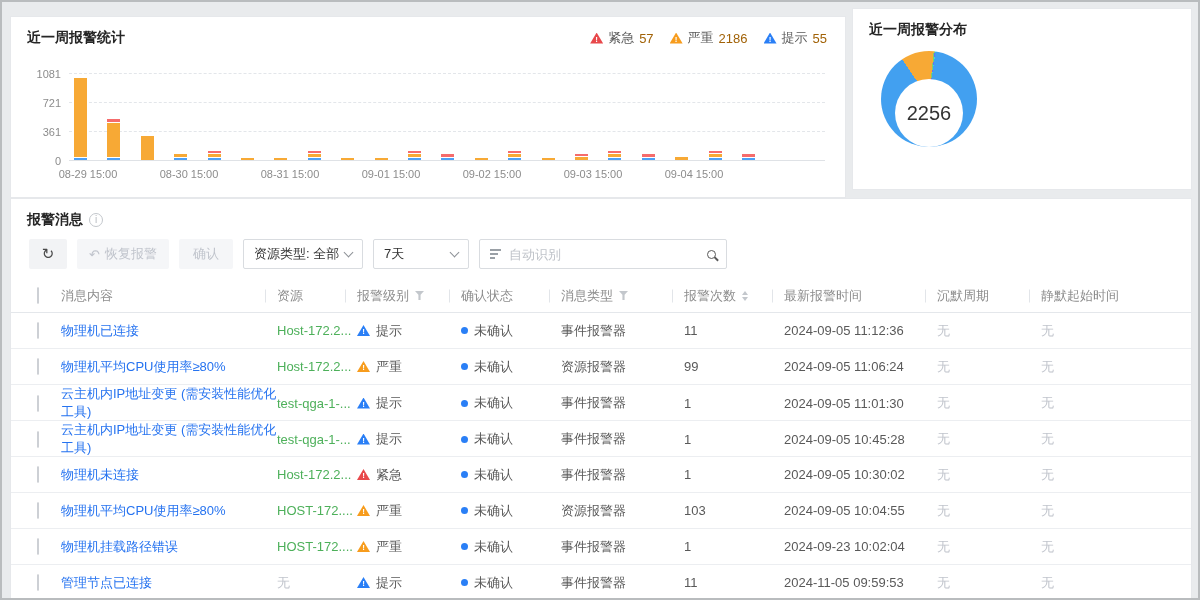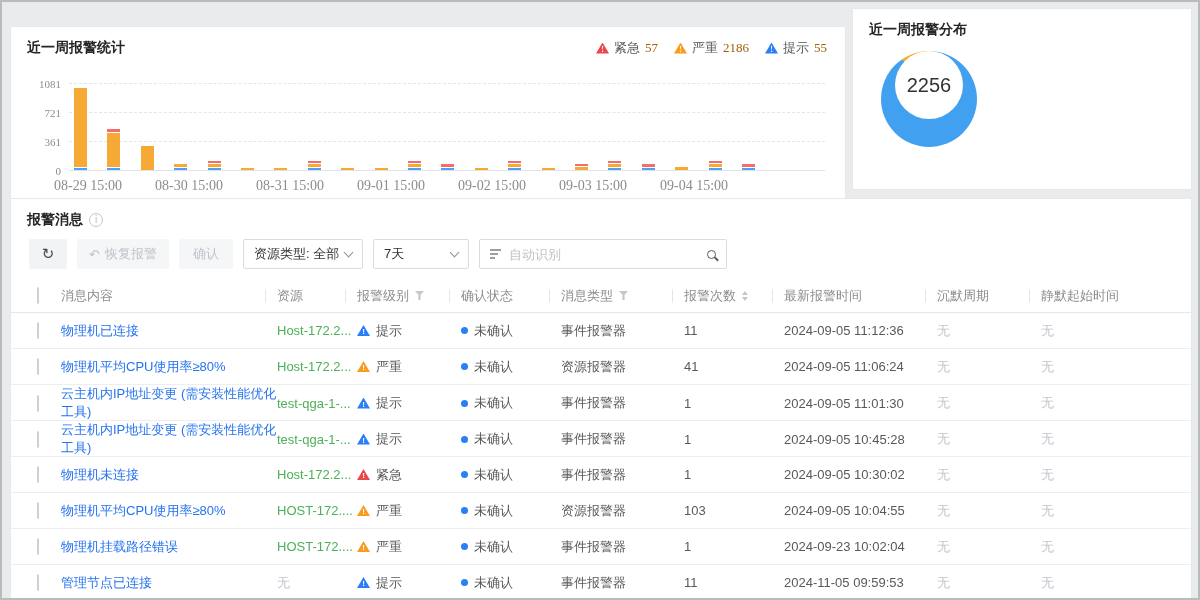--- a/index.html
+++ b/index.html
@@ -7,7 +7,7 @@
   #frame { position:relative; width:1200px; height:600px; border:2px solid #b9bcbe;
            background:#e9ebed; overflow:hidden; }
   .card { position:absolute; background:#fff; border:1px solid #e6e8eb; }
-  #card-stats { left:8px; top:24px; width:836px; height:182px;font-family:Liberation Serif, serif; }
+  #card-stats { left:8px; top:14px; width:836px; height:182px; }
   #card-dist  { left:850px; top:6px; right:6px; height:182px; }
   #card-msgs  { left:8px; top:196px; right:6px; height:402px; }
   .card-title { position:absolute; left:16px; top:12px; font-size:14px; font-weight:700; color:#262626; }

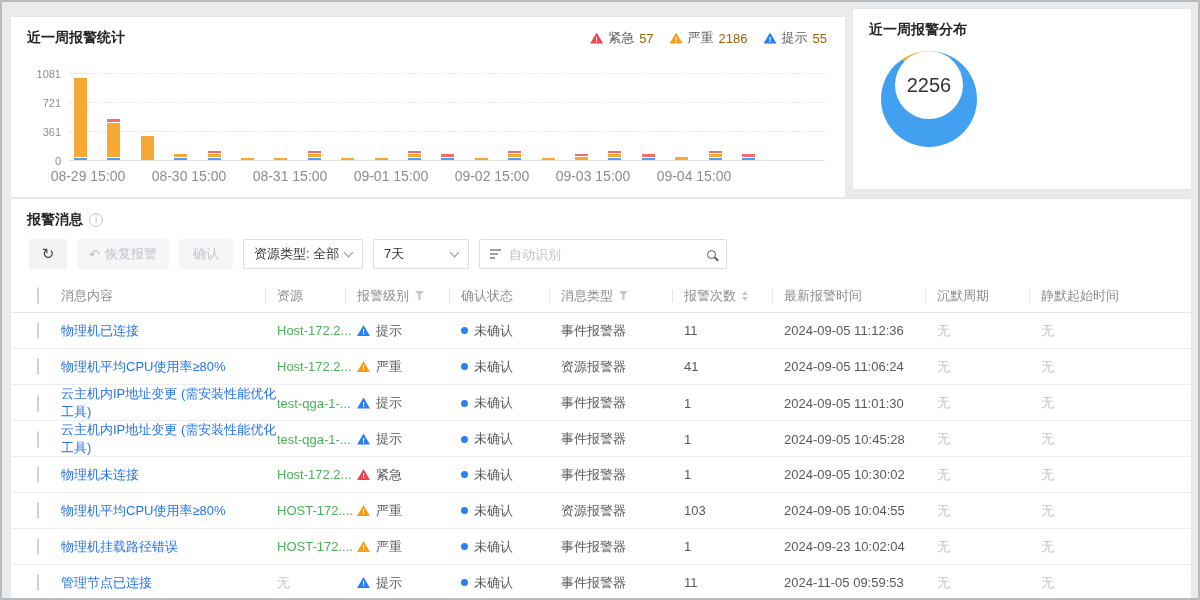--- a/index.html
+++ b/index.html
@@ -33,7 +33,7 @@
 
   
   #donut { position:absolute; left:28px; top:42px; width:96px; height:96px; border-radius:50%;
-           display:flex; align-items:flex-start; justify-content:center; }
+           display:flex; align-items:flex-end; justify-content:center; }
   .donut-hole { width:68px; height:68px; border-radius:50%; background:#fff; display:flex;
                 align-items:center; justify-content:center; font-size:20px; color:#333; }
   #dist-legend { position:absolute; left:152px; top:52px; display:grid;

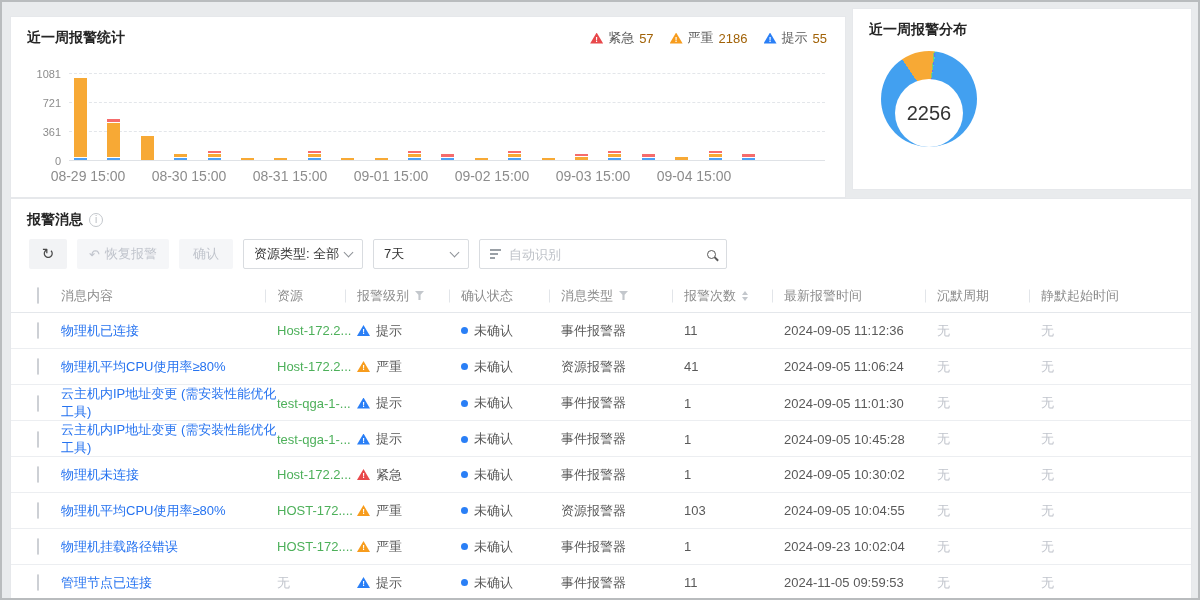--- a/index.html
+++ b/index.html
@@ -28,7 +28,7 @@
   .bar { position:absolute; bottom:1px; width:13px; display:flex; flex-direction:column;
          justify-content:flex-end; }
   .seg { width:100%; margin-top:1px; }
-  .xlab { position:absolute; top:calc(100% + 7px); transform:translateX(-50%); font-size:14px;
+  .xlab { position:absolute; top:calc(100% + 7px); transform:translateX(-50%); font-size:11px;
           color:#8c8c8c; white-space:nowrap; }
 
   

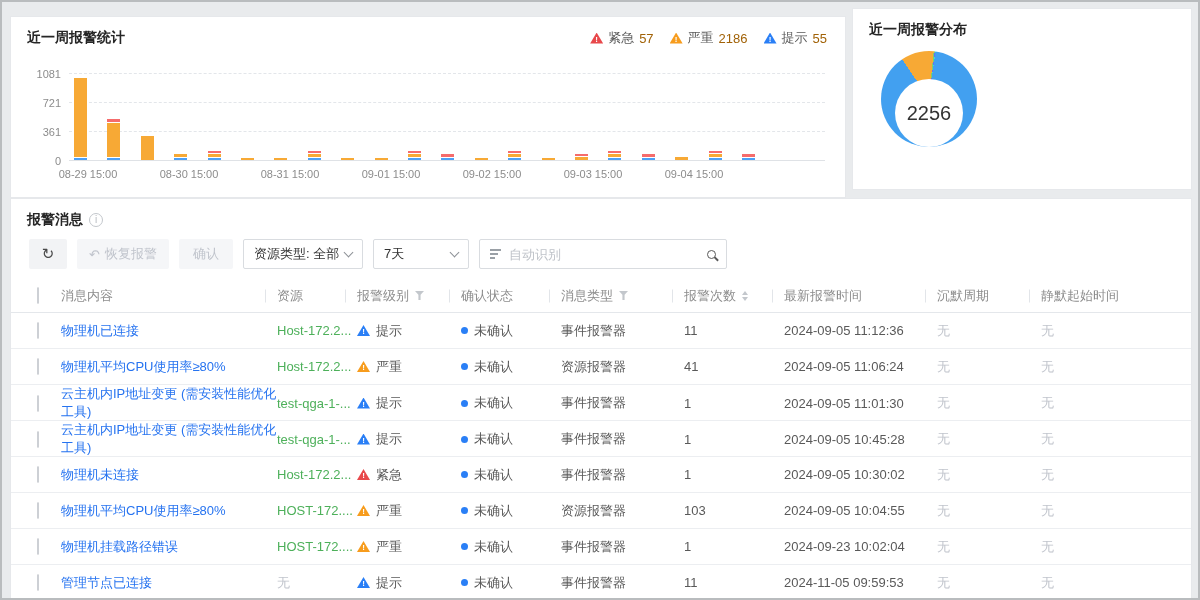--- a/index.html
+++ b/index.html
@@ -328,7 +328,7 @@
               <span>未确认</span>
             </div>
             <div class="plain">资源报警器</div>
-            <div class="plain">41</div>
+            <div class="plain">99</div>
             <div class="plain">2024-09-05 11:06:24</div>
             <div class="muted">无</div>
             <div class="muted">无</div>

